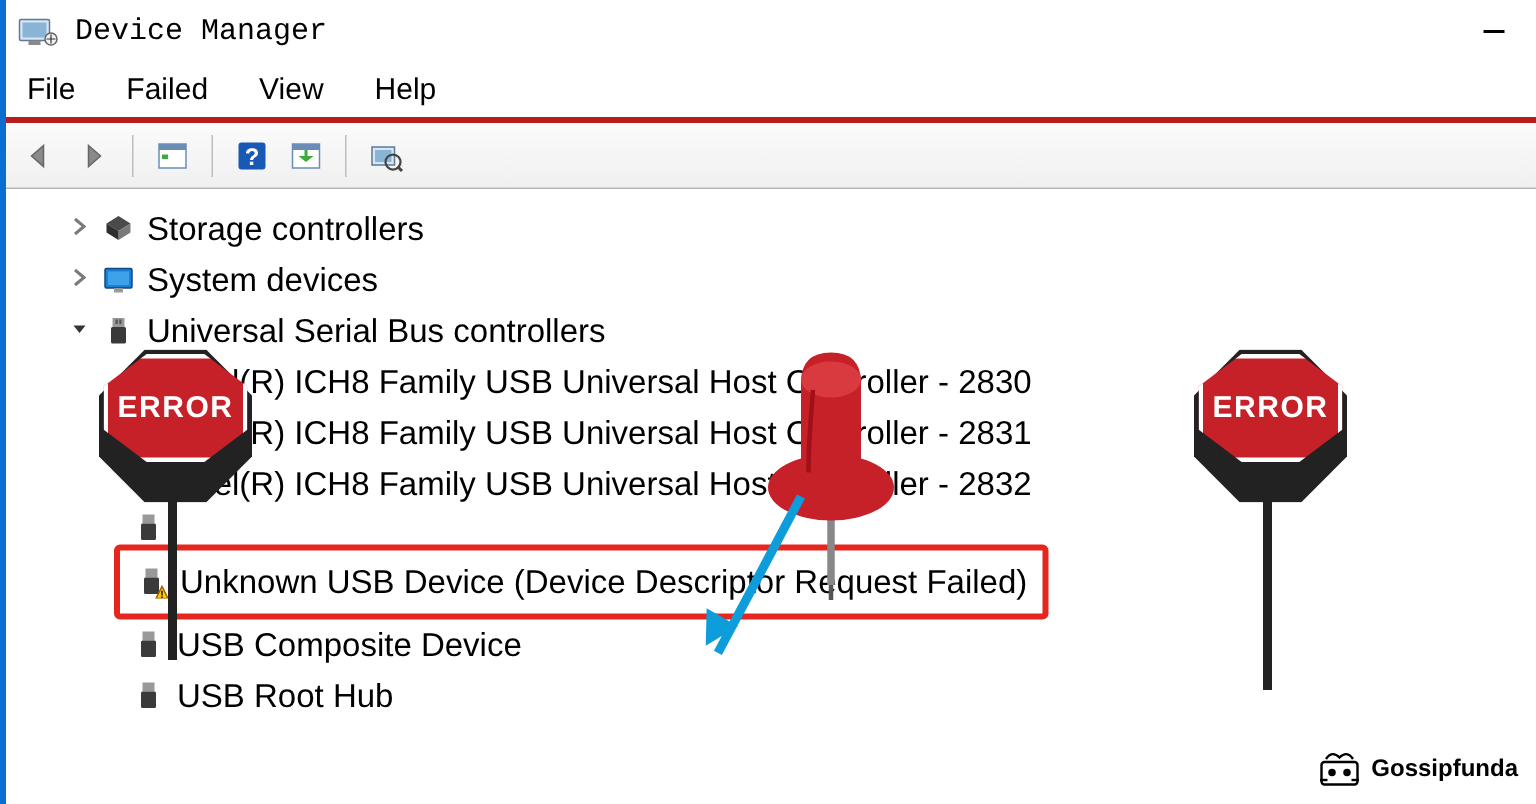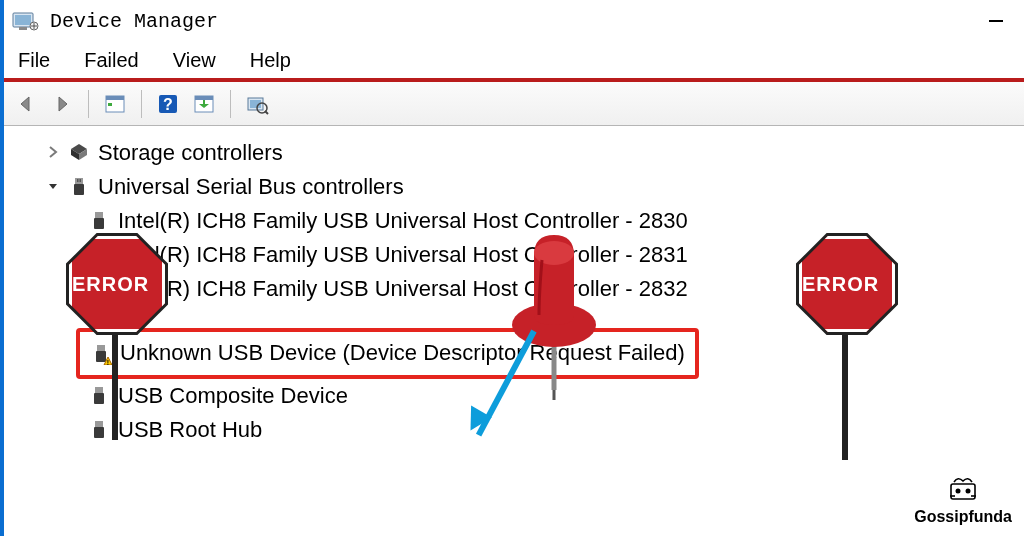--- a/index.html
+++ b/index.html
@@ -256,6 +256,21 @@
     <span>Storage controllers</span>
   </div>
 
+  <div class="node">
+    <span class="chev">
+      <svg width="12" height="12" viewBox="0 0 12 12">
+          <path d="M3 1 L9 6 L3 11" fill="none" stroke="#7a7a7a" stroke-width="2"></path>
+        </svg>
+    </span>
+    <span class="nicon">
+      <svg width="22" height="22" viewBox="0 0 22 22">
+        <rect x="2" y="3" width="18" height="13" rx="1" fill="#1b7fd6" stroke="#0c4a80"></rect>
+        <rect x="4" y="5" width="14" height="9" fill="#3ea2ea"></rect>
+        <rect x="8" y="16" width="6" height="3" fill="#999"></rect>
+      </svg>
+    </span>
+    <span>System devices</span>
+  </div>
 
   <div class="node">
     <span class="chev open">

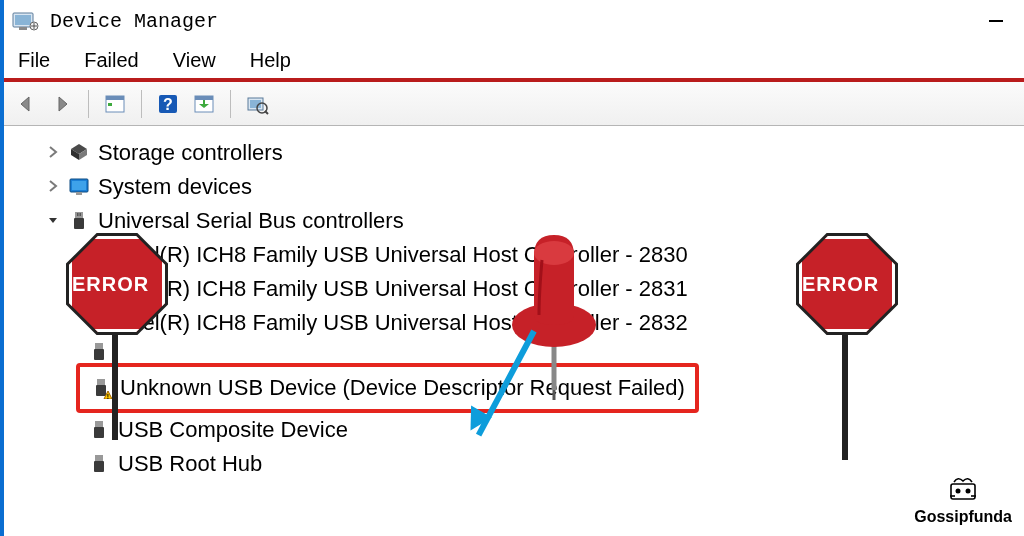--- a/index.html
+++ b/index.html
@@ -109,12 +109,13 @@
   .stop {
     position: absolute;
     width: 96px;
-    height: 96px;
+    height: 72px;
     background: #c62128;
     border: 3px solid #fff;
     clip-path: polygon(30% 0%, 70% 0%, 100% 30%, 100% 70%, 70% 100%, 30% 100%, 0% 70%, 0% 30%);
     display: flex;
     align-items: center;
+    justify-content: center;
     color: #fff;
     font-family: Arial, sans-serif;
     font-weight: bold;

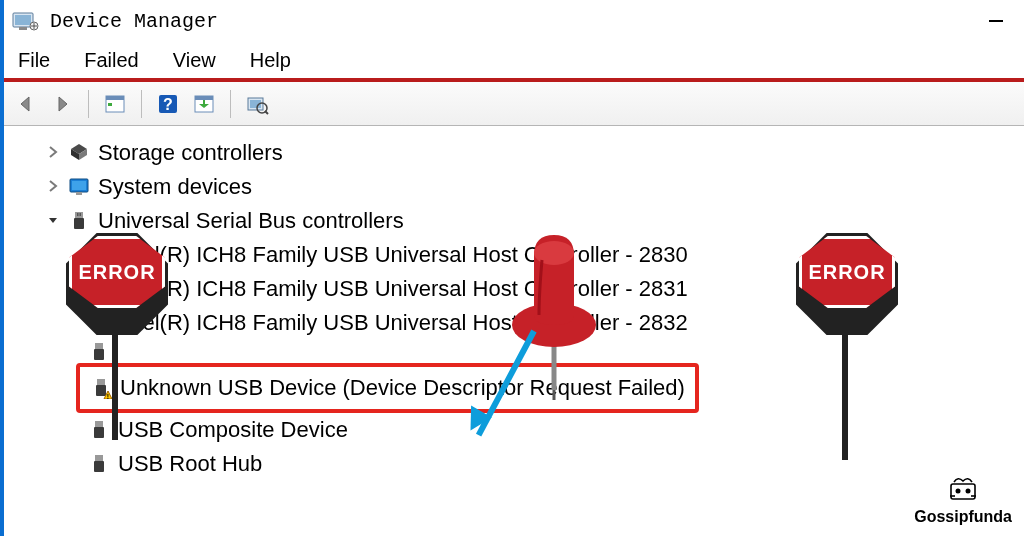--- a/index.html
+++ b/index.html
@@ -163,7 +163,6 @@
     font-size:16px;
     font-weight:bold;
     font-family: Arial, sans-serif;
-    flex-direction: column;
   }
   .watermark svg { display:block; }
 </style>

